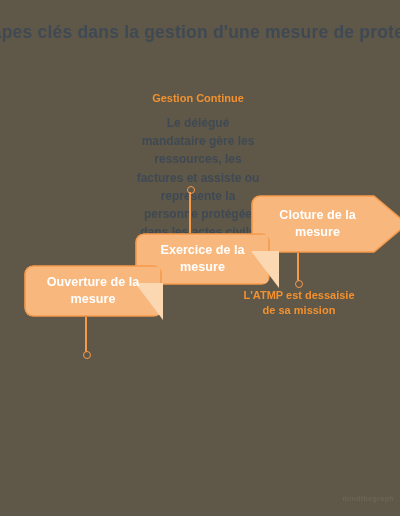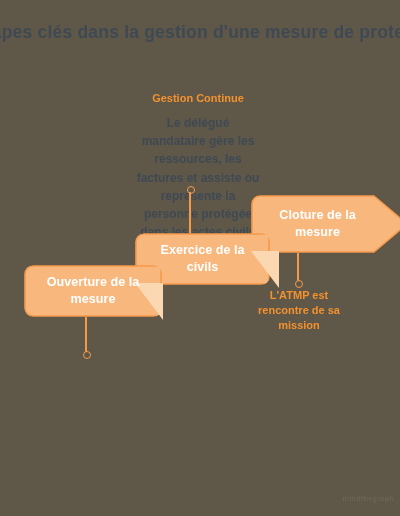--- a/index.html
+++ b/index.html
@@ -150,7 +150,7 @@
     <svg class="fold" width="30" height="38" viewBox="0 0 30 38" style="left:0px; top:50px;">
       <path d="M0,0 L28,0 L28,37 Z" fill="#fbd7b2"></path>
     </svg>
-    <div class="step-label">Exercice de la civils</div>
+    <div class="step-label">Exercice de la mesure</div>
   </div>
 
   <div class="step" style="left:24px; top:265px; width:138px; height:52px;padding-left:31px;">

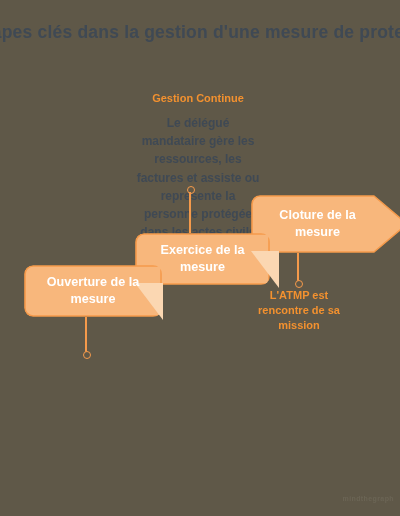--- a/index.html
+++ b/index.html
@@ -167,7 +167,7 @@
   <div class="conn-dot" style="left:295px; top:280px;"></div>
 
   <div class="block" style="left:243px; top:288px; width:112px;">
-    <div class="block-head">L'ATMP est rencontre de sa mission</div>
+    <div class="block-head">L'ATMP est dessaisie de sa mission</div>
   </div>
 
 

